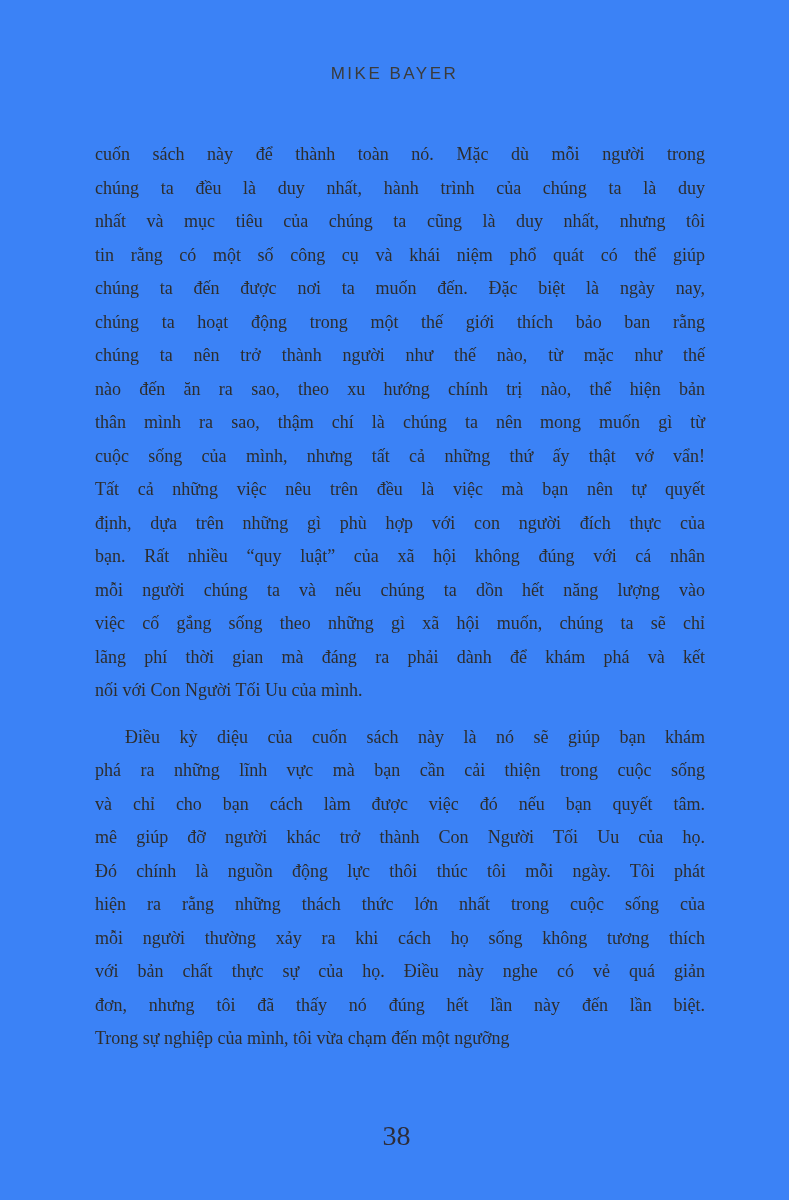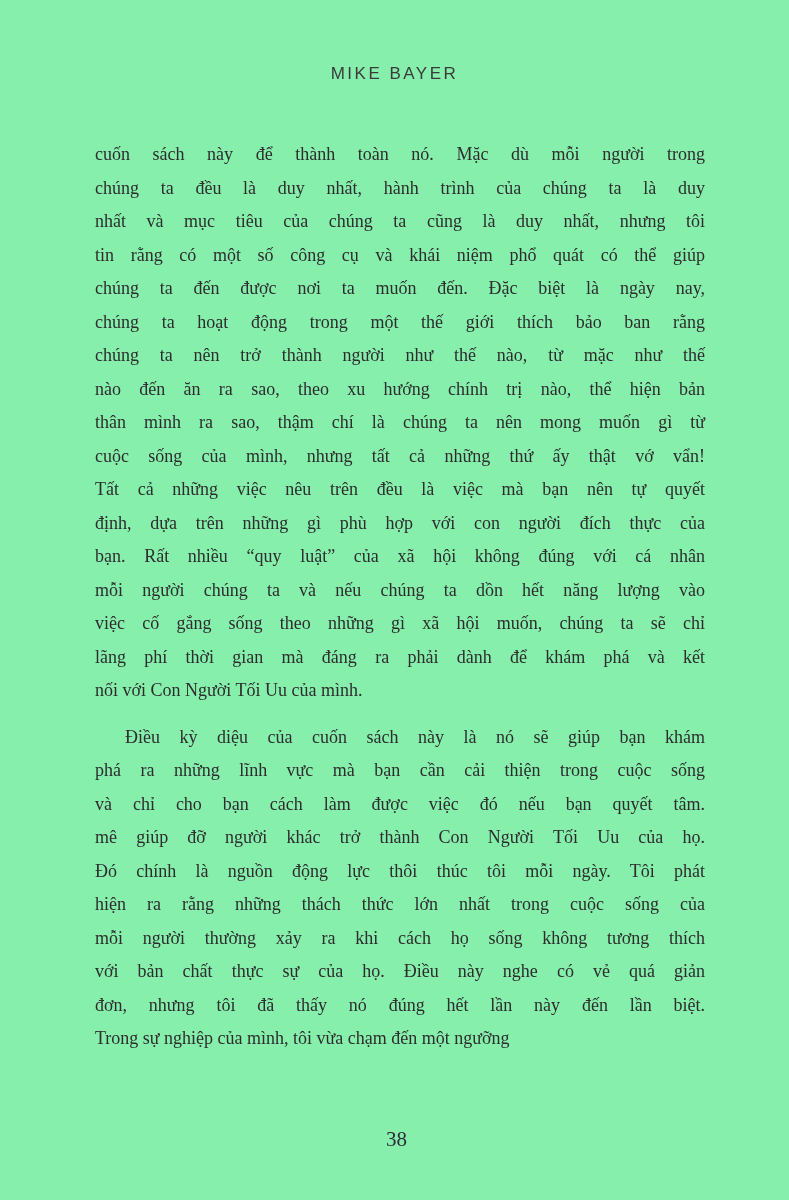--- a/index.html
+++ b/index.html
@@ -12,7 +12,7 @@
     width: 789px;
     height: 1200px;
     margin: 0 auto;
-    background: #86efac;
+    background: #3b82f6;
     overflow: hidden;
     font-family: "Liberation Serif", "DejaVu Serif", serif;
   }

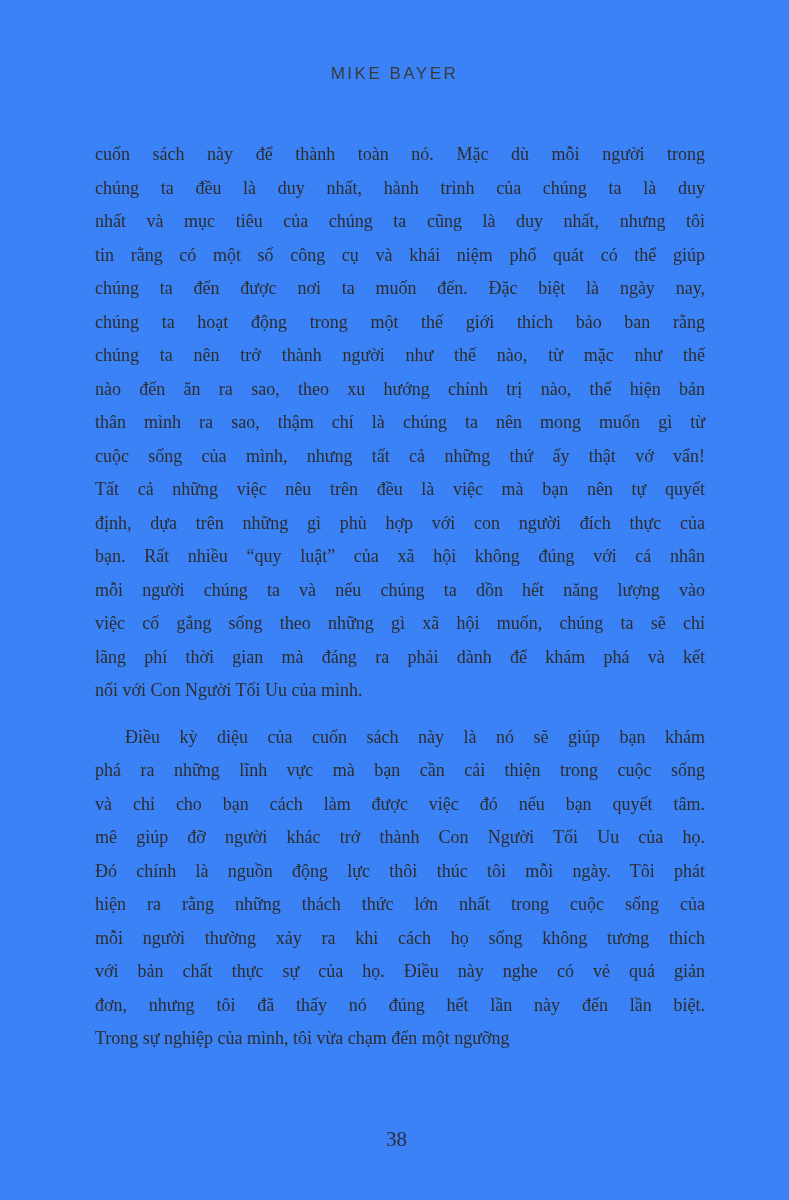--- a/index.html
+++ b/index.html
@@ -54,7 +54,7 @@
     left: 4px;
     right: 0;
     text-align: center;
-    font-size: 21px;
+    font-size: 28px;
     color: #2d2d3a;
   }
 </style>

